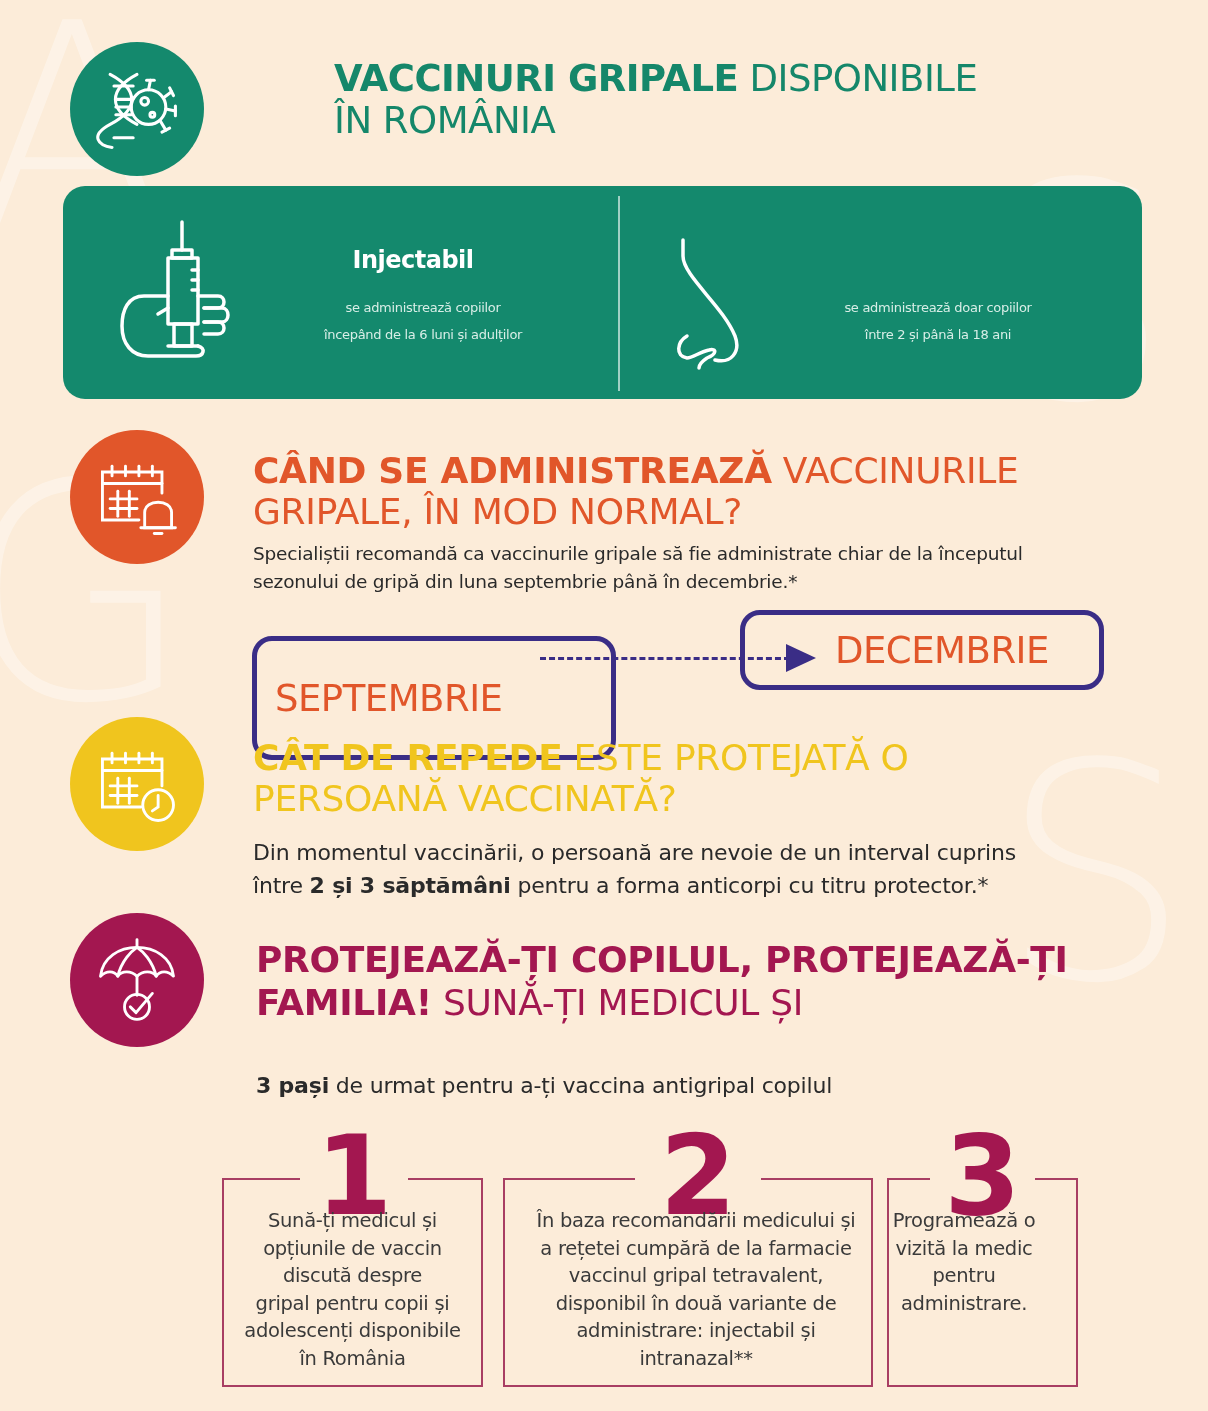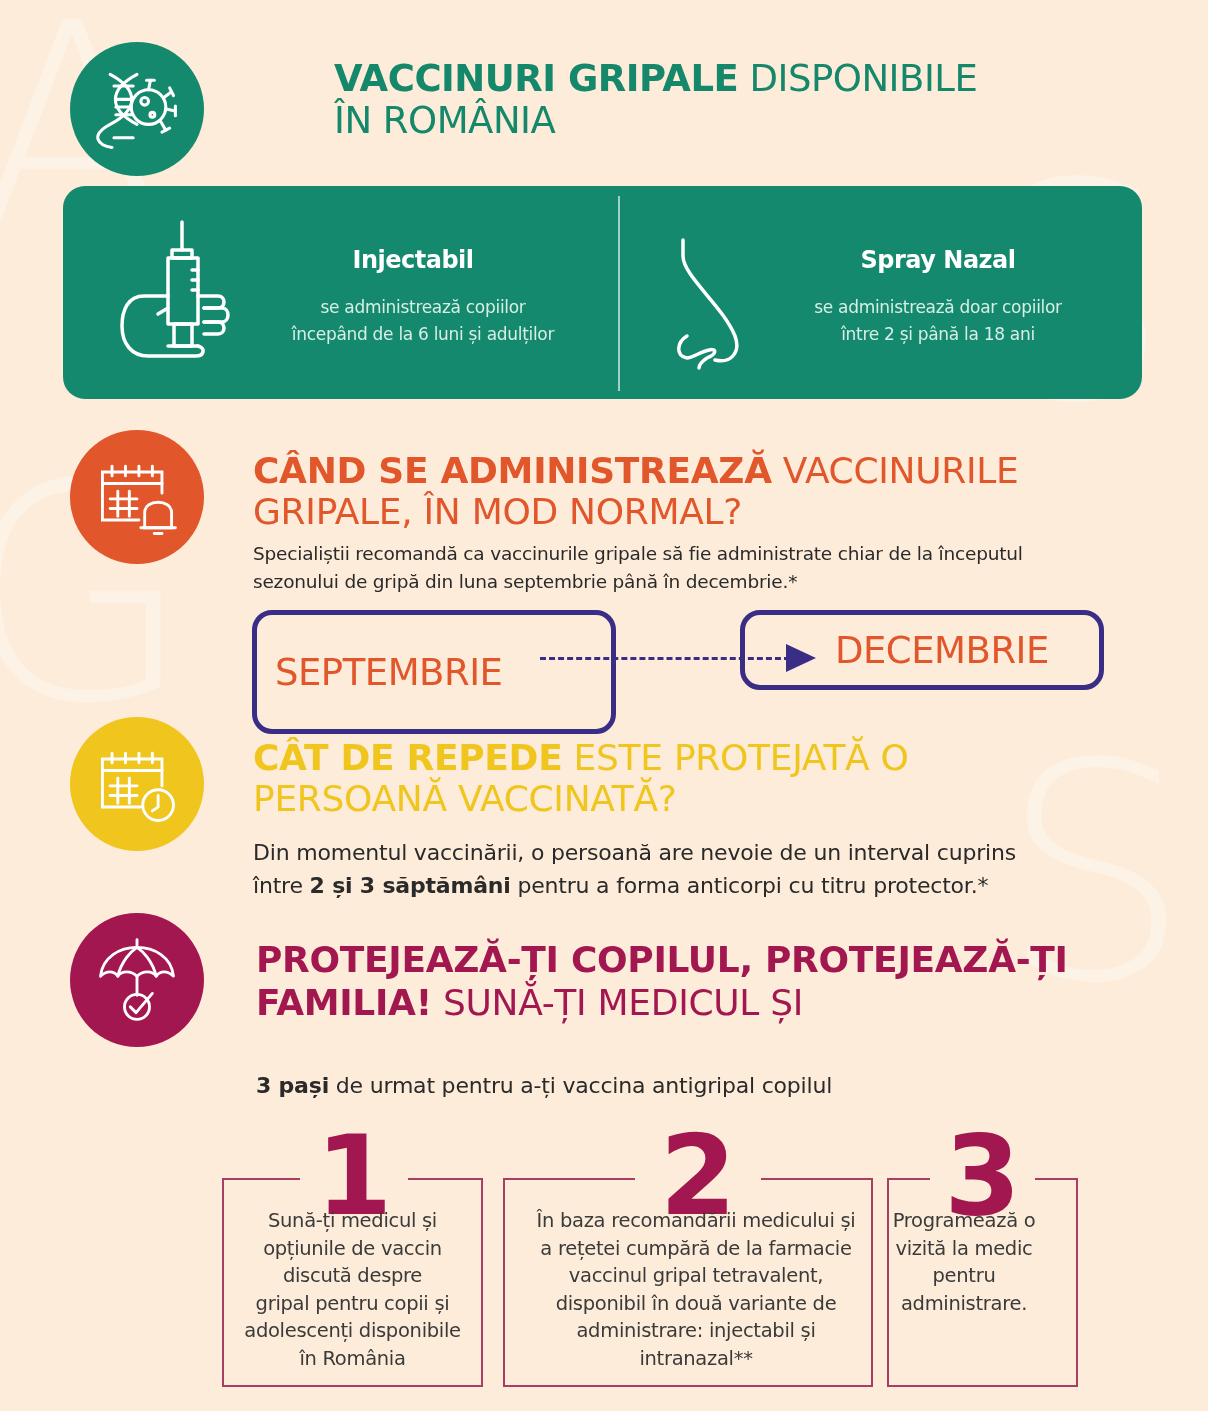--- a/index.html
+++ b/index.html
@@ -155,7 +155,6 @@
     <path d="M10 4 L10 20 C 10 40, 50 70, 62 100 C 68 116, 58 128, 42 124"></path>
     <path d="M14 100 C 4 106, 2 120, 14 122 C 20 122, 26 116, 36 114 C 44 112, 44 118, 34 122 C 28 126, 26 130, 26 132"></path>
   </svg>
-  <div class="vac-title" style="left:715px; top:60px; width:320px;">Spray Nazal</div>
   <div class="vac-desc" style="left:700px; top:108px; width:350px;">
     <div>se administrează doar copiilor</div>
     <div>între 2 și până la 18 ani</div>

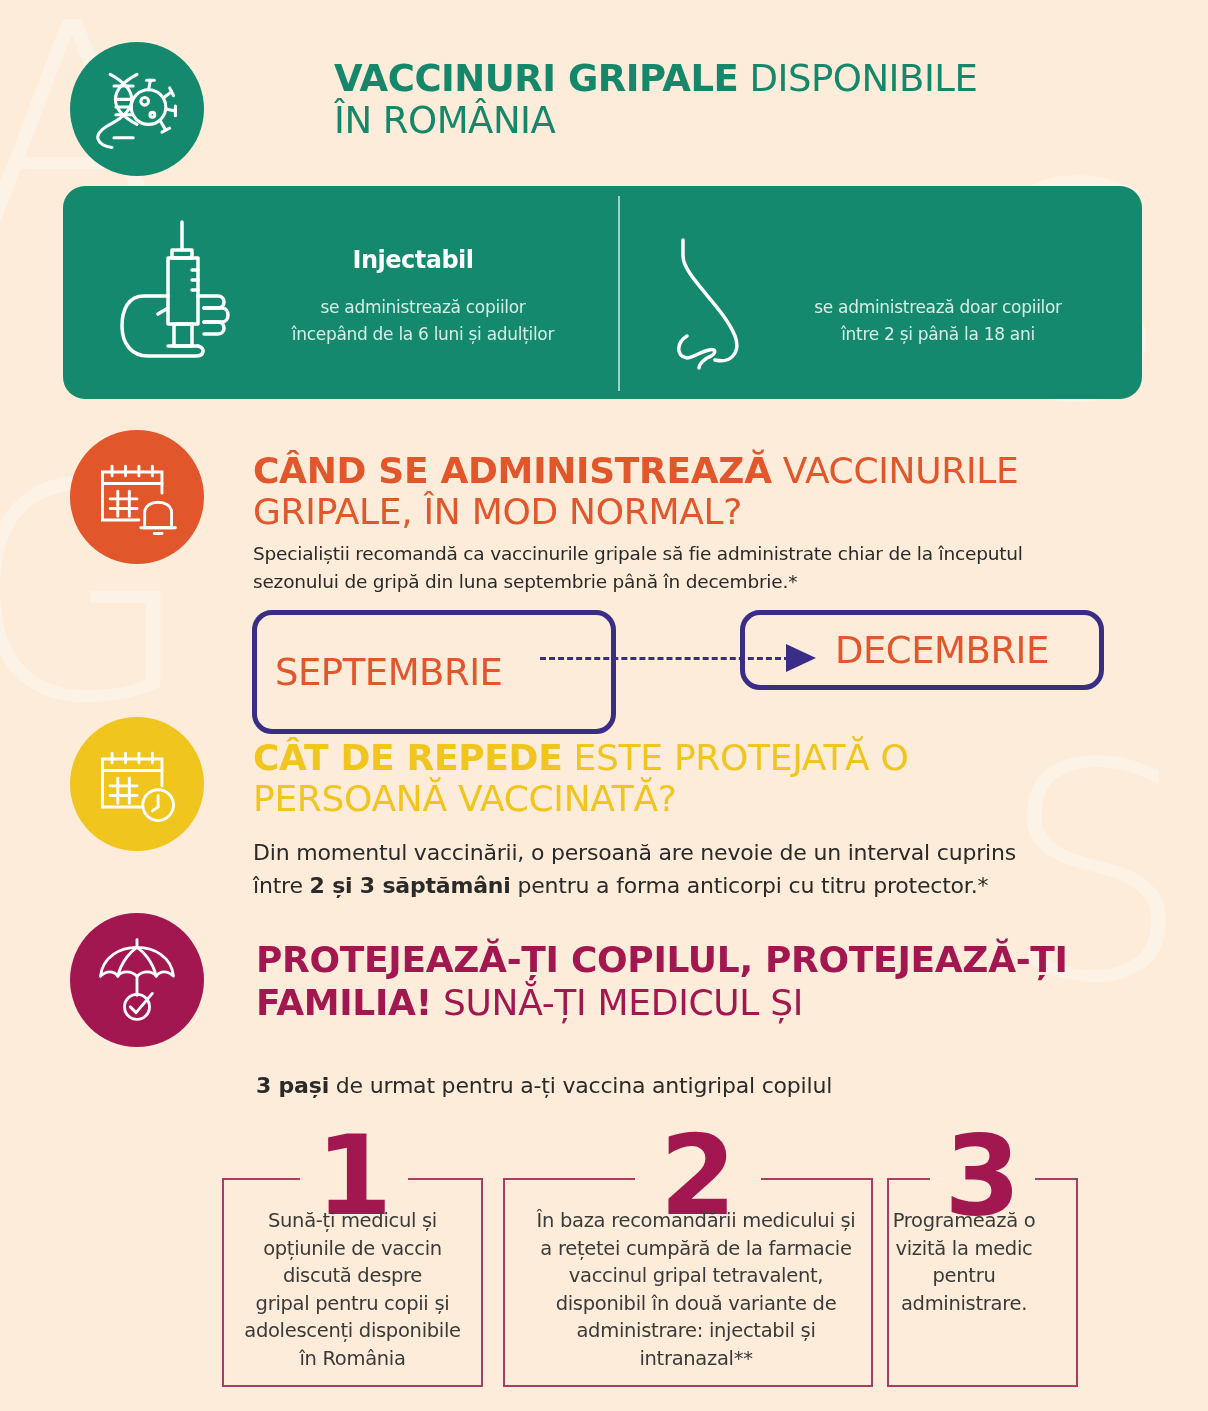--- a/index.html
+++ b/index.html
@@ -46,7 +46,7 @@
     letter-spacing: -0.5px;
   }
   .vac-desc {
-    position: absolute; color: #d8eee7; font-size: 17px; line-height: 27px; text-align: center;
+    position: absolute; color: #d8eee7; font-size: 13px; line-height: 27px; text-align: center;
     letter-spacing: -0.3px;
   }
 

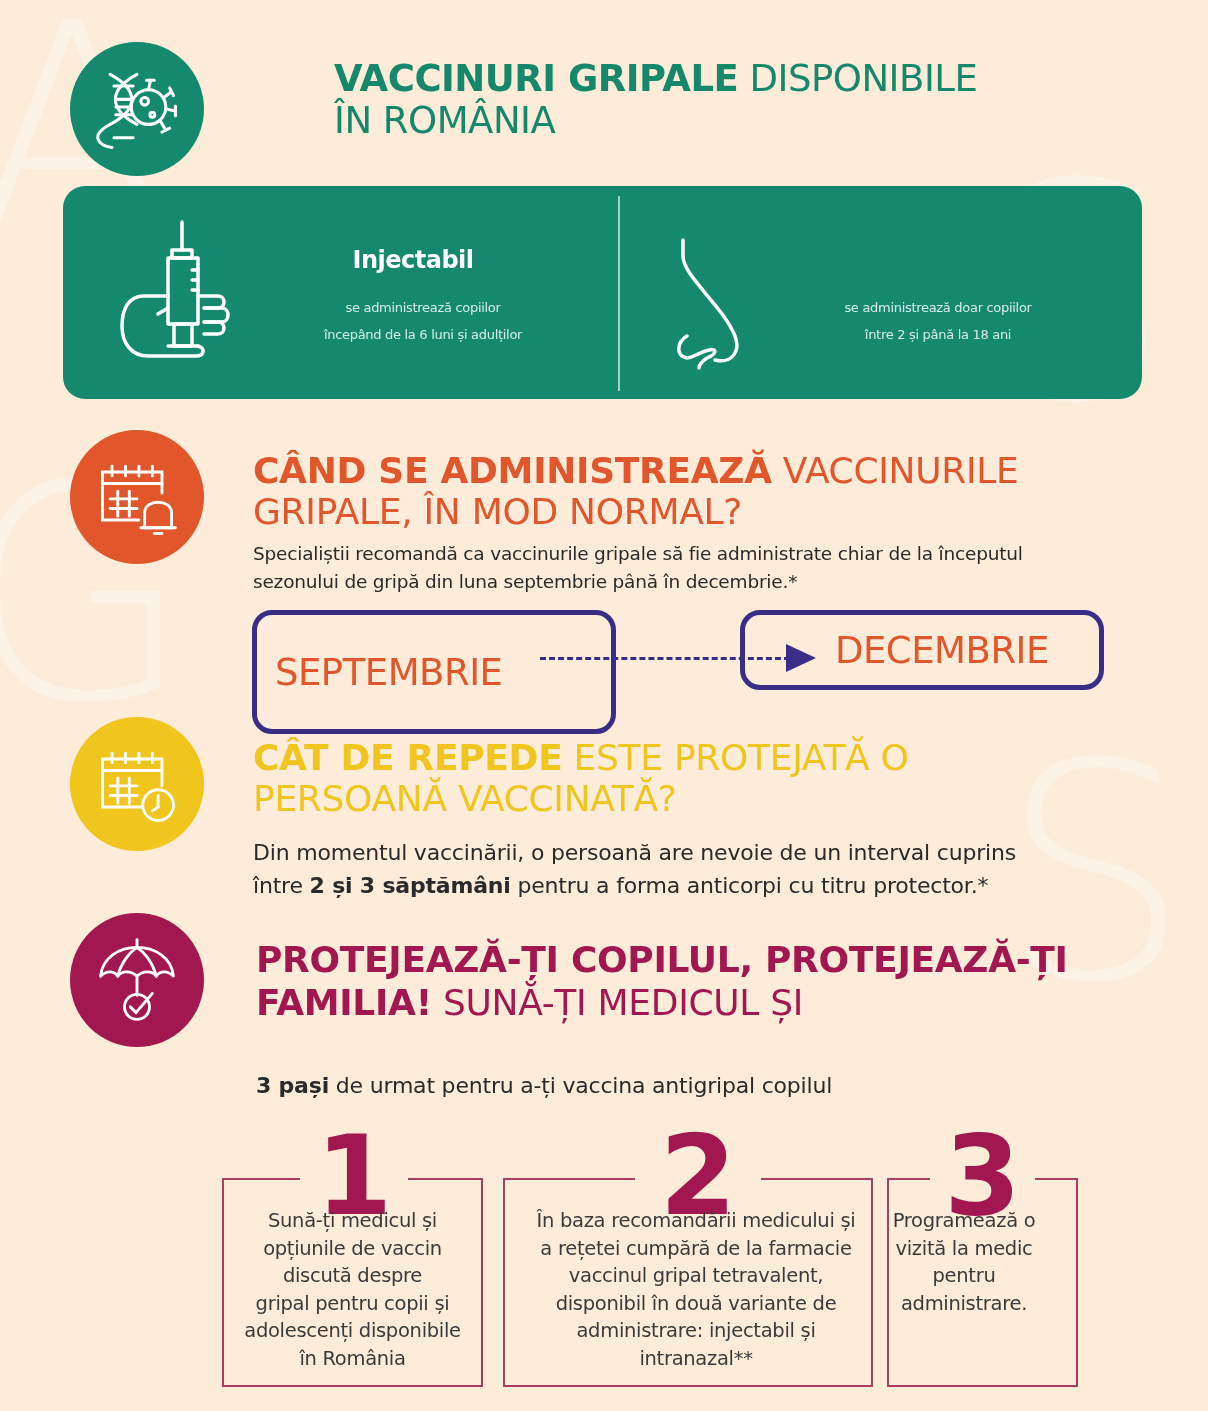--- a/index.html
+++ b/index.html
@@ -186,7 +186,7 @@
   <div>Specialiștii recomandă ca vaccinurile gripale să fie administrate chiar de la începutul</div>
   <div>sezonului de gripă din luna septembrie până în decembrie.*</div>
 </div>
-<div class="month-box" style="left:252px; top:610px; width:364px; height:124px; padding-left:18px;">
+<div class="month-box" style="left:252px; top:636px; width:364px; height:124px; padding-left:18px;">
   <span>SEPTEMBRIE</span>
 </div>
 <div class="dotline"></div>

